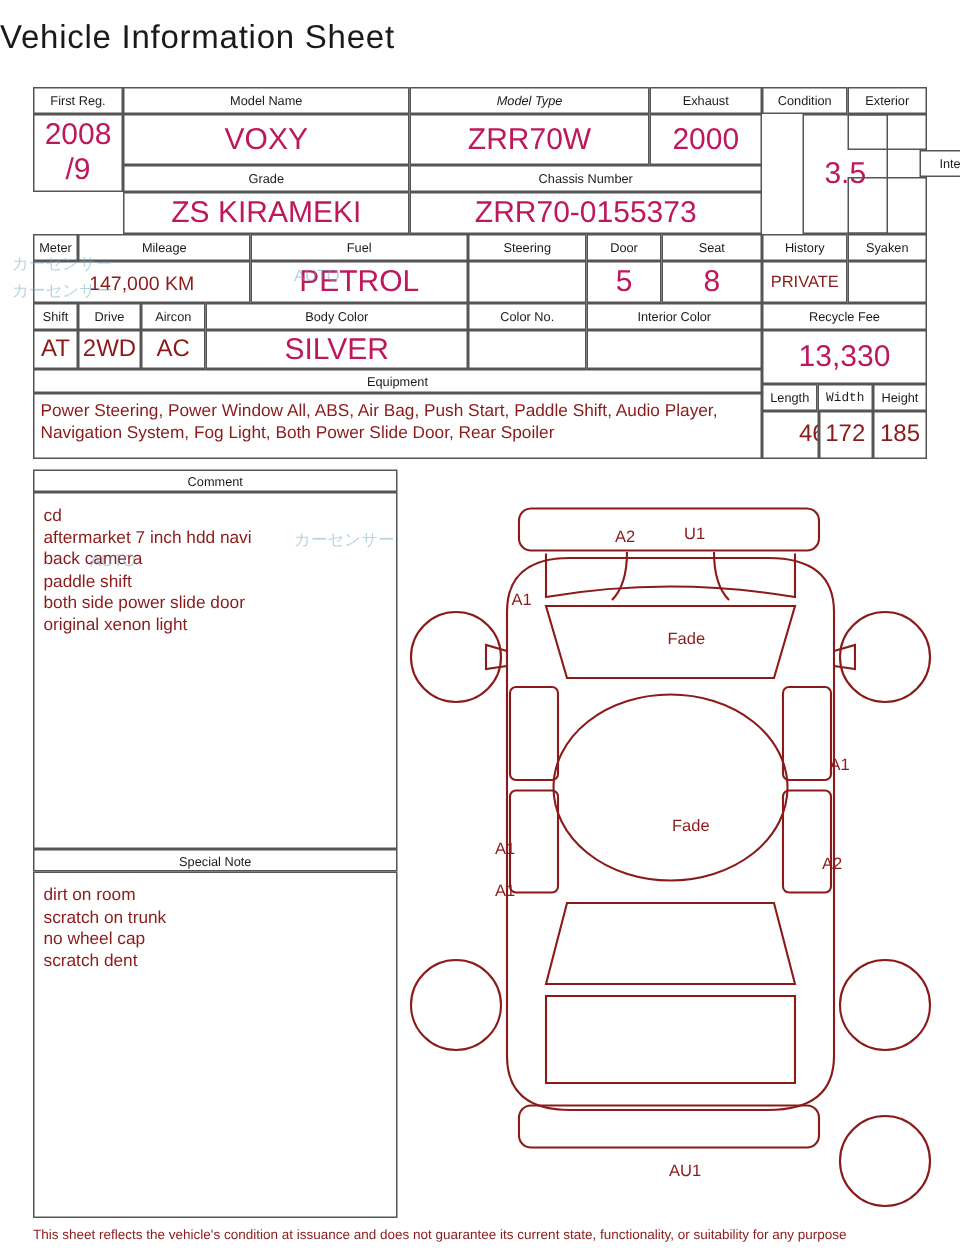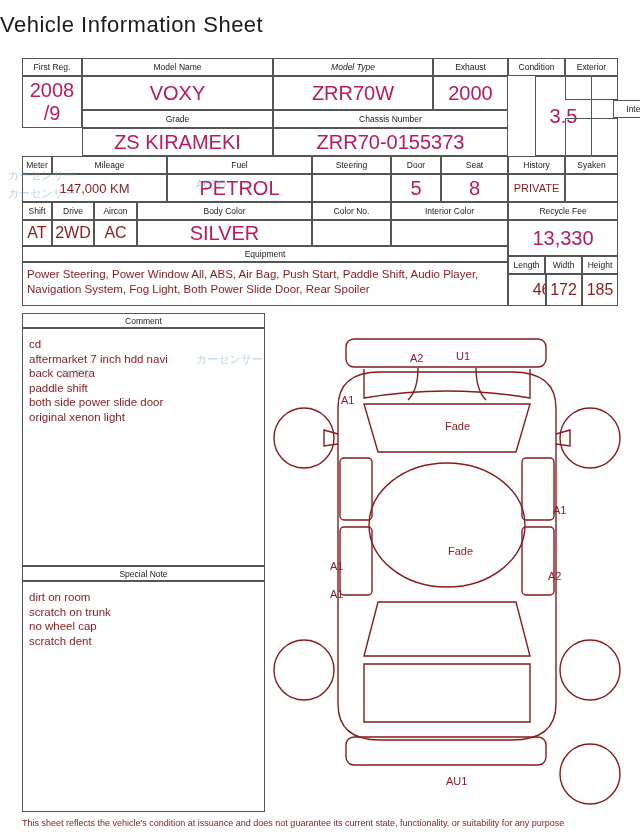--- a/index.html
+++ b/index.html
@@ -201,7 +201,7 @@
   </div>
 
   <div class="cell hdr" style="left:508px; top:256px; width:37px; height:18px;">Length</div>
-  <div class="cell hdr" style="left:545px; top:256px; width:37px; height:18px;">Width</div>
+  <div class="cell hdr" style="left:545px; top:256px; width:37px; height:18px;font-family:Liberation Mono, monospace;">Width</div>
   <div class="cell hdr" style="left:582px; top:256px; width:36px; height:18px;">Height</div>
   <div class="cell val" style="left:508px; top:274px; width:37px; height:32px;padding-left:37px;">464</div>
   <div class="cell val" style="left:545px; top:274px; width:37px; height:32px;">172</div>

